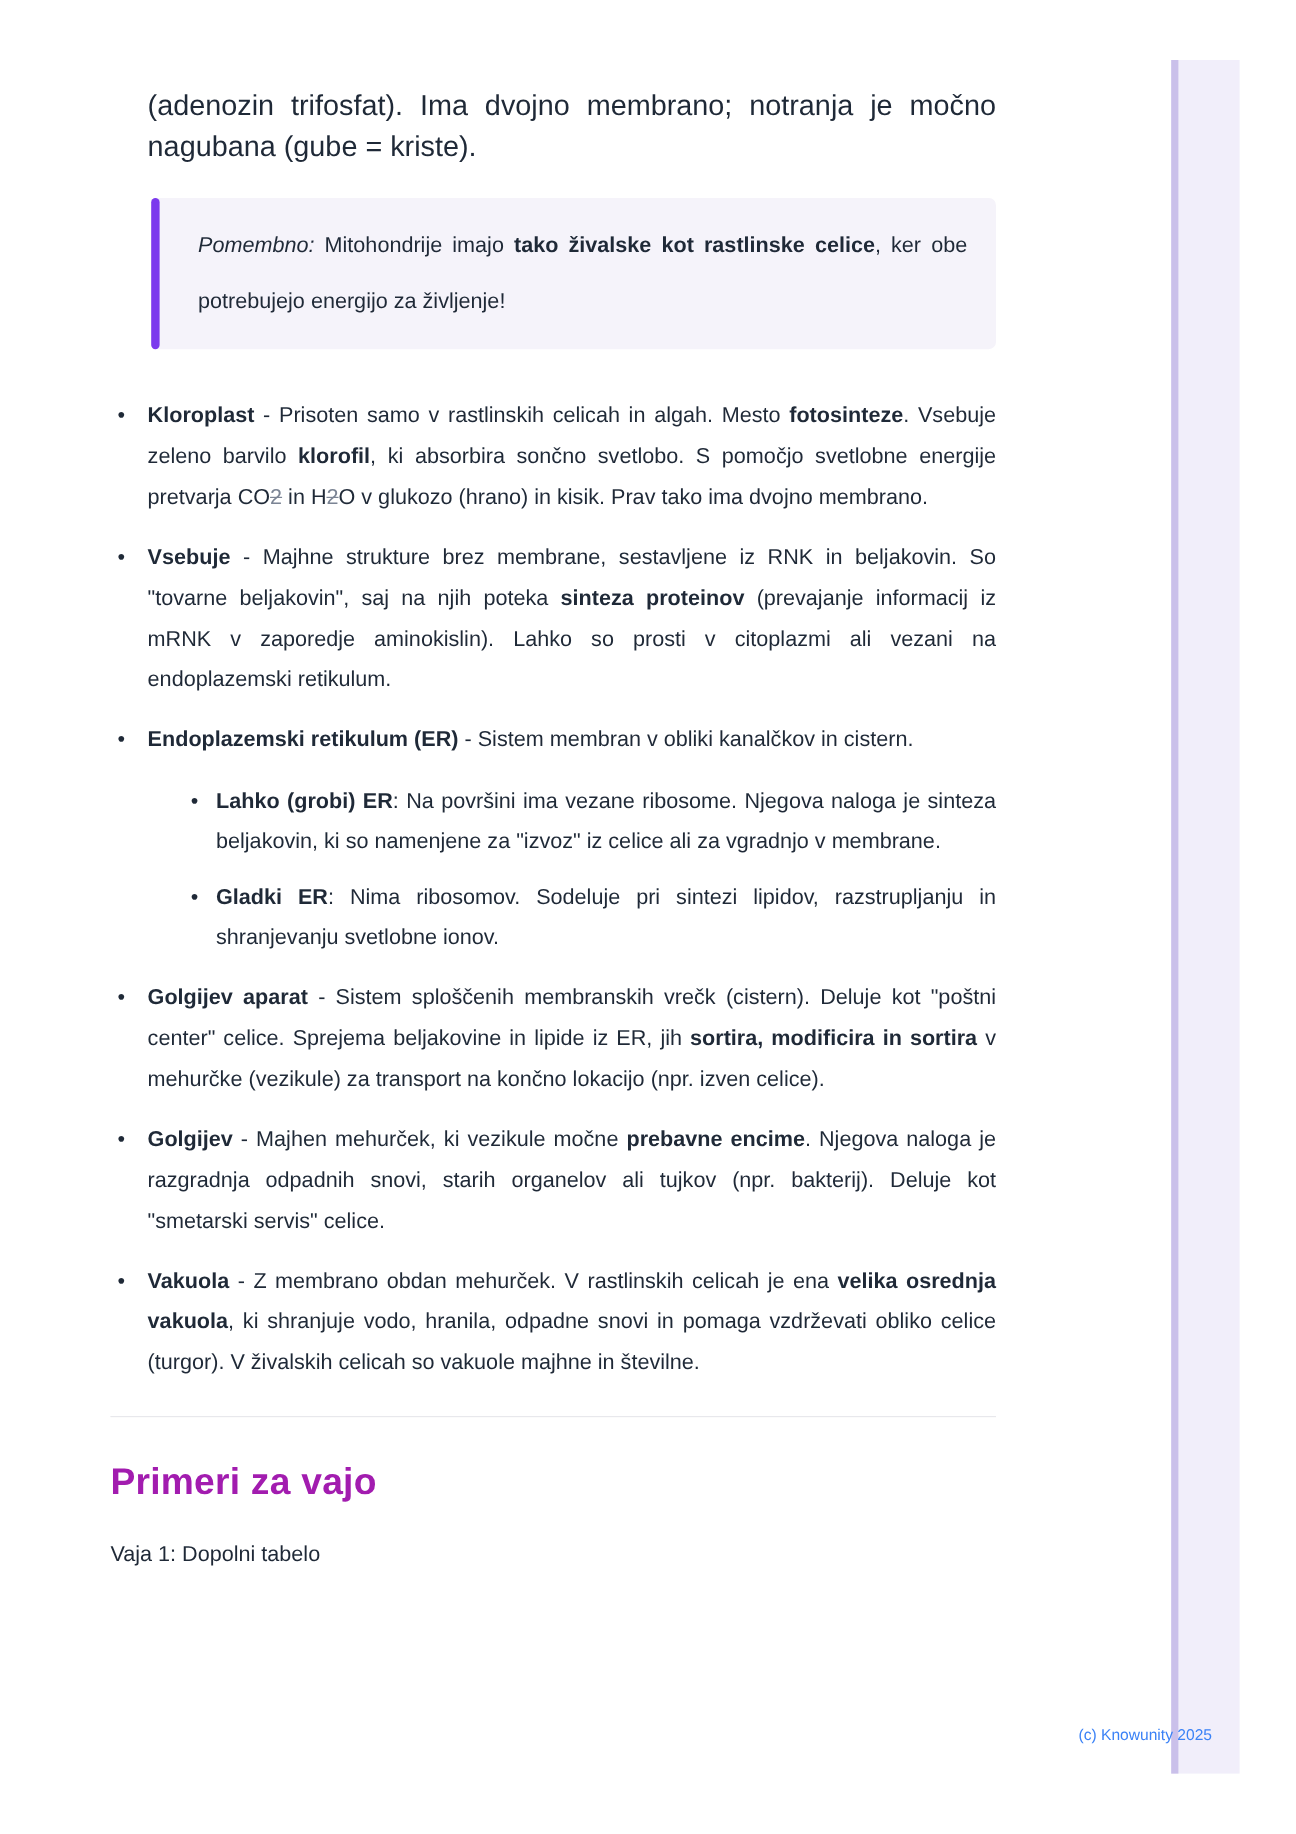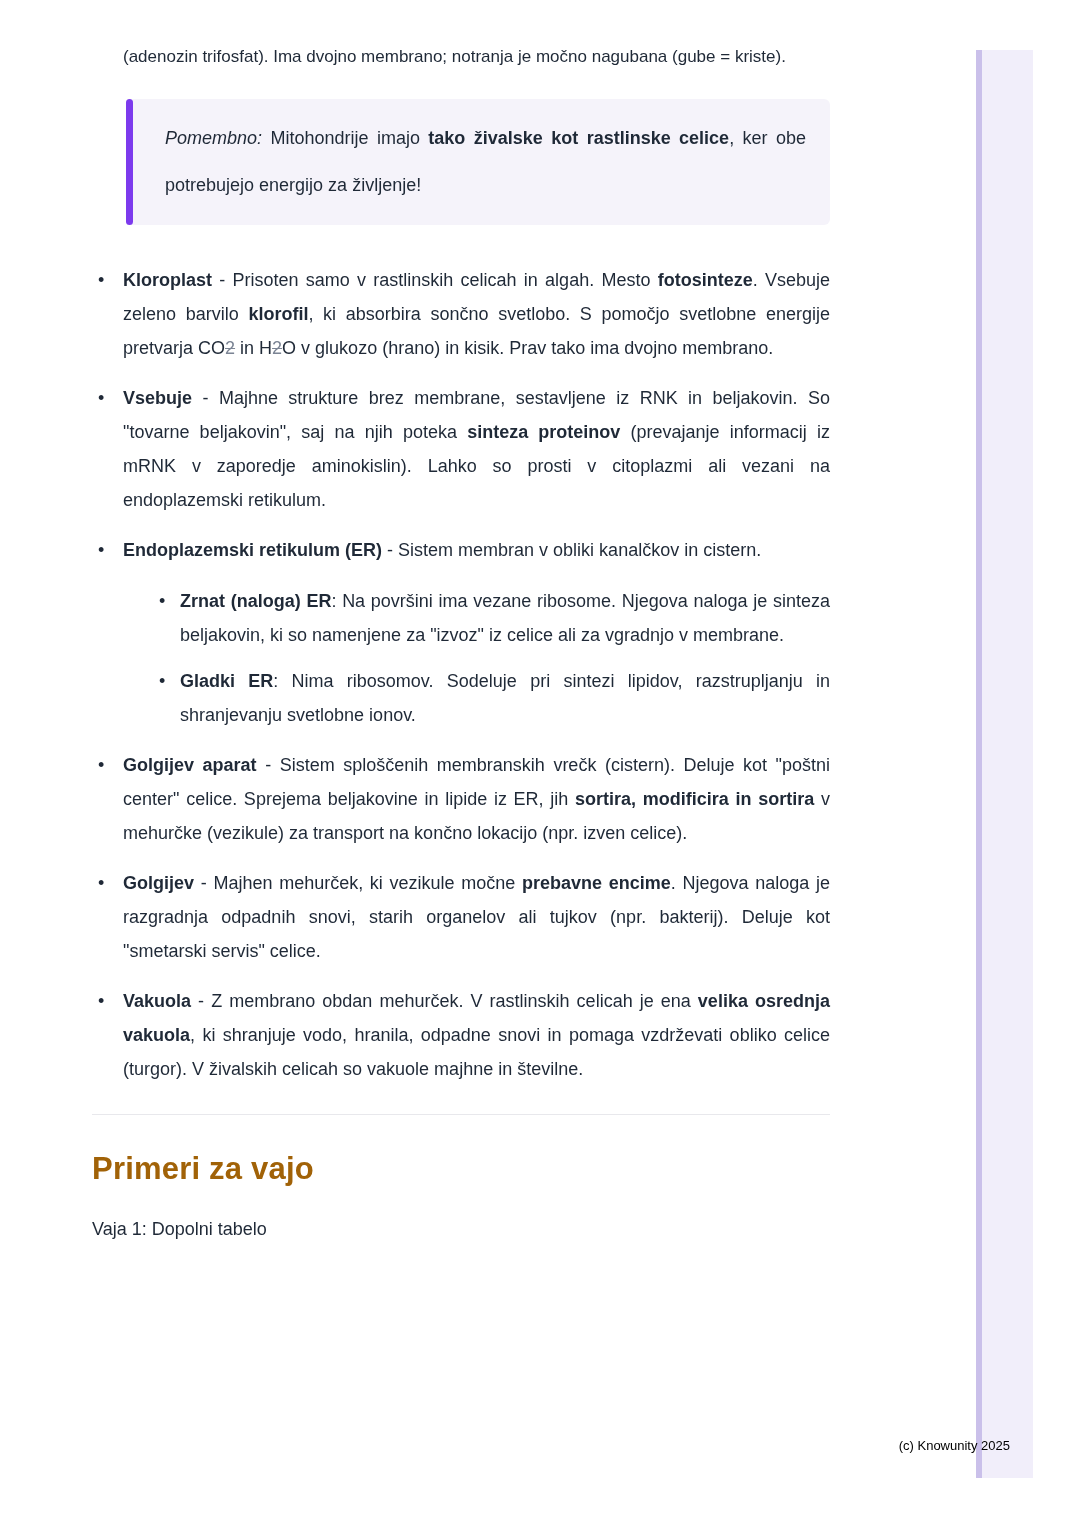--- a/index.html
+++ b/index.html
@@ -38,8 +38,8 @@
 
   .intro {
     margin: 0 0 0 31px;
-    padding-top: 40px;
-    font-size: 17px;
+    padding-top: 72px;
+    font-size: 24px;
     line-height: 34px;
     text-align: justify;
     text-align-last: left;

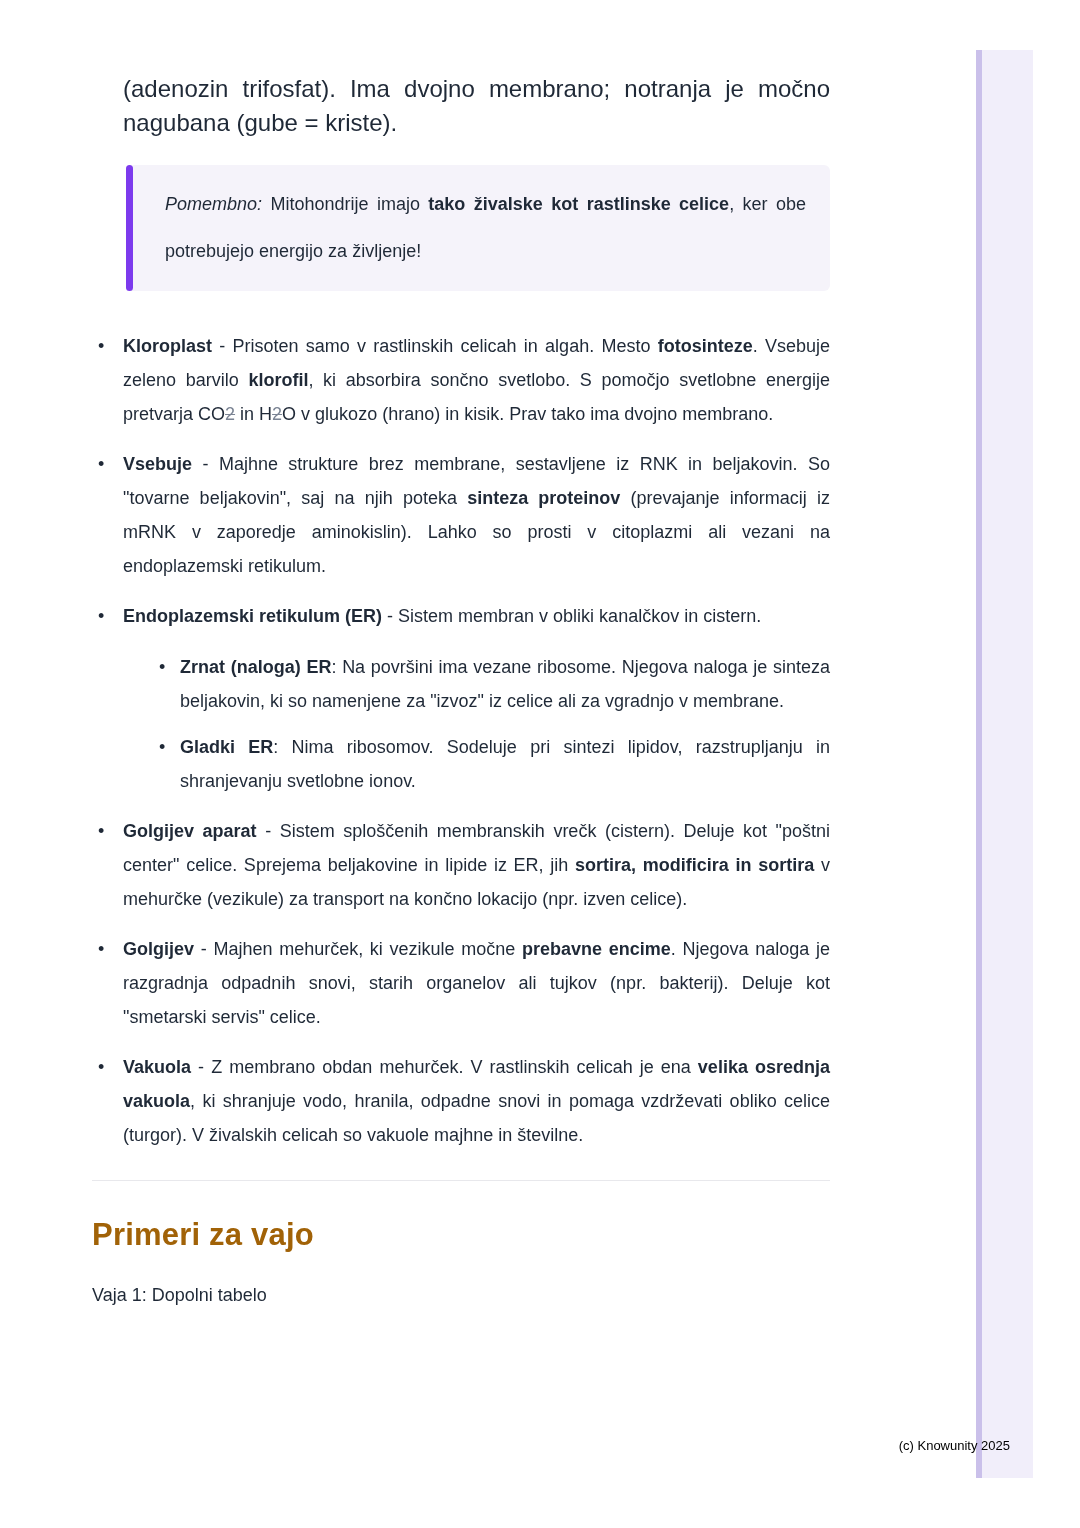--- a/index.html
+++ b/index.html
@@ -154,7 +154,7 @@
       <li><span class="marker">•</span><span class="b">Kloroplast</span><span> - Prisoten samo v rastlinskih celicah in algah. Mesto </span><span class="b">fotosinteze</span><span>. Vsebuje zeleno barvilo </span><span class="b">klorofil</span><span>, ki absorbira sončno svetlobo. S pomočjo svetlobne energije pretvarja CO</span><span class="strike">2</span><span> in H</span><span class="strike">2</span><span>O v glukozo (hrano) in kisik. Prav tako ima dvojno membrano.</span></li>
       <li><span class="marker">•</span><span class="b">Vsebuje</span><span> - Majhne strukture brez membrane, sestavljene iz RNK in beljakovin. So "tovarne beljakovin", saj na njih poteka </span><span class="b">sinteza proteinov</span><span> (prevajanje informacij iz mRNK v zaporedje aminokislin). Lahko so prosti v citoplazmi ali vezani na endoplazemski retikulum.</span></li>
       <li><span class="marker">•</span><span class="b">Endoplazemski retikulum (ER)</span><span> - Sistem membran v obliki kanalčkov in cistern.</span><ul class="sub-list">
-          <li><span class="marker">•</span><span class="b">Zrnat (naloga) ER</span><span>: Na površini ima vezane ribosome. Njegova naloga je sinteza beljakovin, ki so namenjene za "izvoz" iz celice ali za vgradnjo v membrane.</span></li>
+          <li><span class="marker">•</span><span class="b">Lahko (grobi) ER</span><span>: Na površini ima vezane ribosome. Njegova naloga je sinteza beljakovin, ki so namenjene za "izvoz" iz celice ali za vgradnjo v membrane.</span></li>
           <li><span class="marker">•</span><span class="b">Gladki ER</span><span>: Nima ribosomov. Sodeluje pri sintezi lipidov, razstrupljanju in shranjevanju svetlobne ionov.</span></li>
         </ul></li>
       <li><span class="marker">•</span><span class="b">Golgijev aparat</span><span> - Sistem sploščenih membranskih vrečk (cistern). Deluje kot "poštni center" celice. Sprejema beljakovine in lipide iz ER, jih </span><span class="b">sortira, modificira in sortira</span><span> v mehurčke (vezikule) za transport na končno lokacijo (npr. izven celice).</span></li>

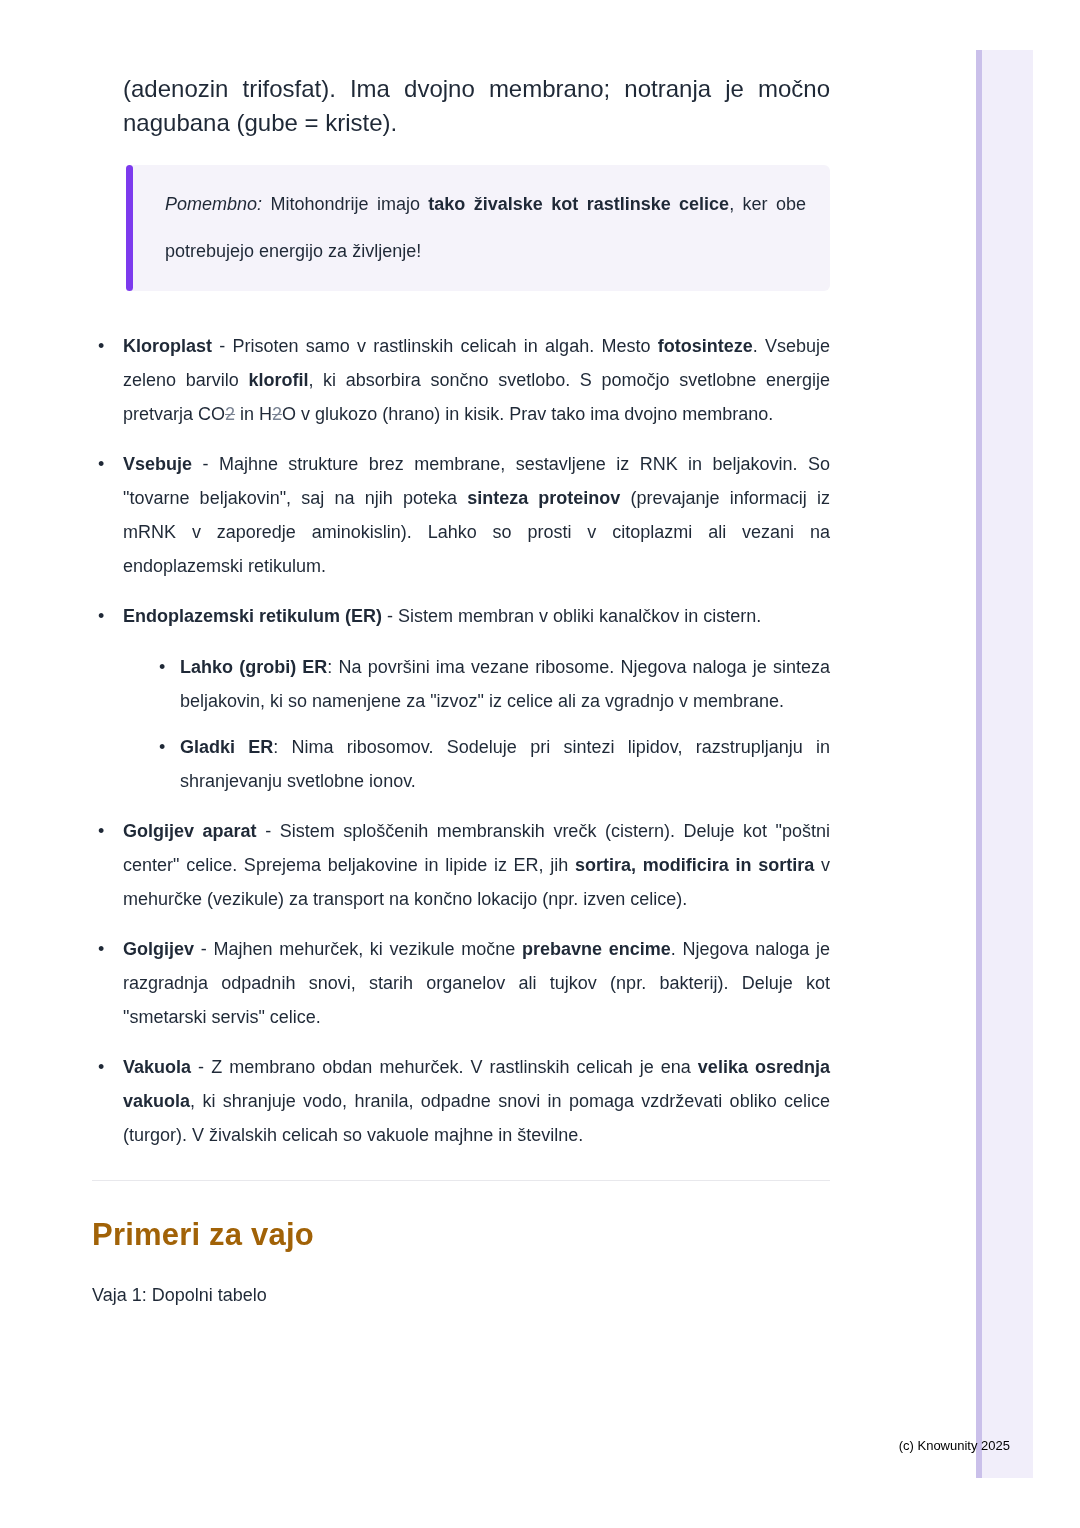--- a/index.html
+++ b/index.html
@@ -116,7 +116,7 @@
     font-size: 31px;
     line-height: 40px;
     font-weight: 700;
-    color: #a16207;
+    color: #a21caf;
     letter-spacing: 0.2px;
   }
 

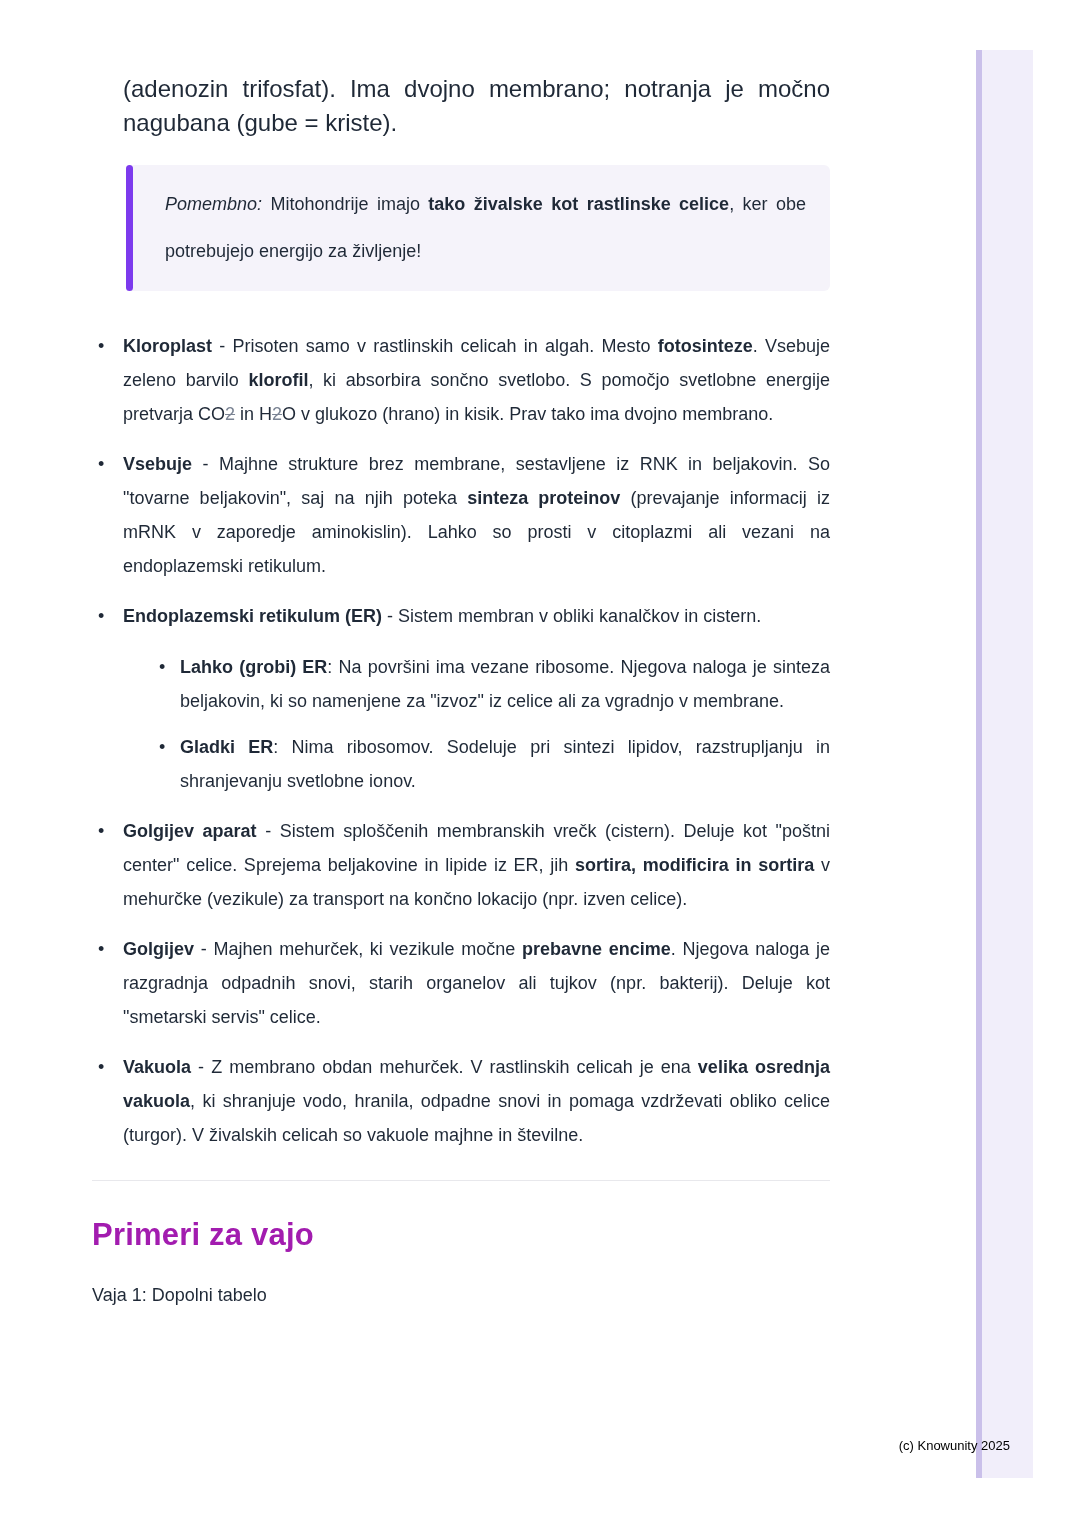--- a/index.html
+++ b/index.html
@@ -132,7 +132,7 @@
     top: 1438px;
     right: 70px;
     font-size: 13px;
-    color: #000000;
+    color: #3b82f6;
     z-index: 2;
   }
 </style>

